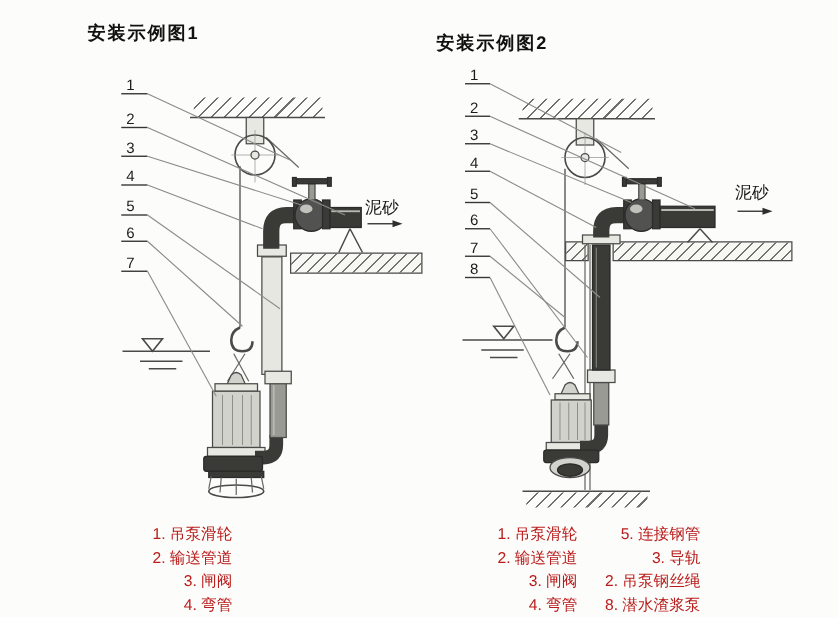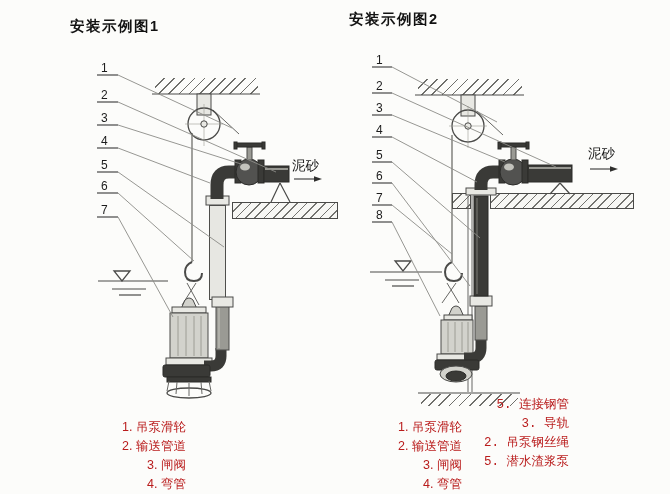--- a/index.html
+++ b/index.html
@@ -62,7 +62,7 @@
   <div class="hose deco" style="left:209px;top:205px;width:15px;height:93px;"></div>
 
   <div class="fig-title txt" style="left:70px;top:17px;">安装示例图1</div>
-  <div class="fig-title txt" style="left:349px;top:10px;">安装示例图2</div>
+  <div class="fig-title txt" style="left:349px;top:25px;">安装示例图2</div>
 
   <svg width="670" height="494" viewBox="0 0 670 494">
 

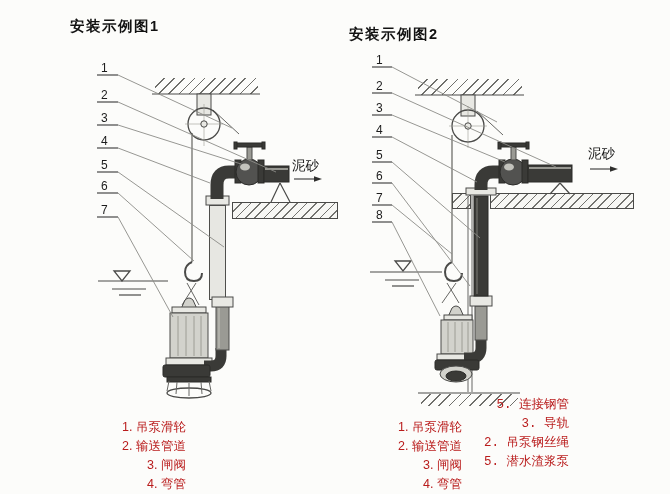--- a/index.html
+++ b/index.html
@@ -321,7 +321,7 @@
     <div>3. 闸阀</div>
     <div>4. 弯管</div>
   </div>
-  <div class="legend-col txt" style="left:484px;top:396px;font-family:Liberation Mono, monospace;">
+  <div class="legend-col txt" style="left:484px;top:418px;">
     <div>5. 连接钢管</div>
     <div>3. 导轨</div>
     <div>2. 吊泵钢丝绳</div>

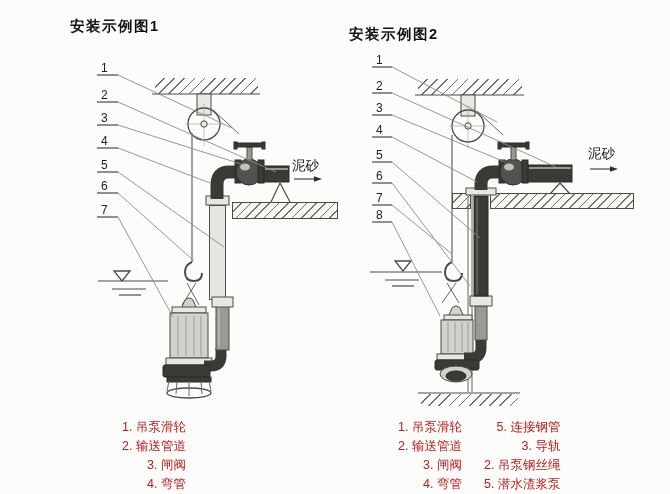--- a/index.html
+++ b/index.html
@@ -325,7 +325,7 @@
     <div>5. 连接钢管</div>
     <div>3. 导轨</div>
     <div>2. 吊泵钢丝绳</div>
-    <div>5. 潜水渣浆泵</div>
+    <div>8. 潜水渣浆泵</div>
   </div>
 
 </div>

